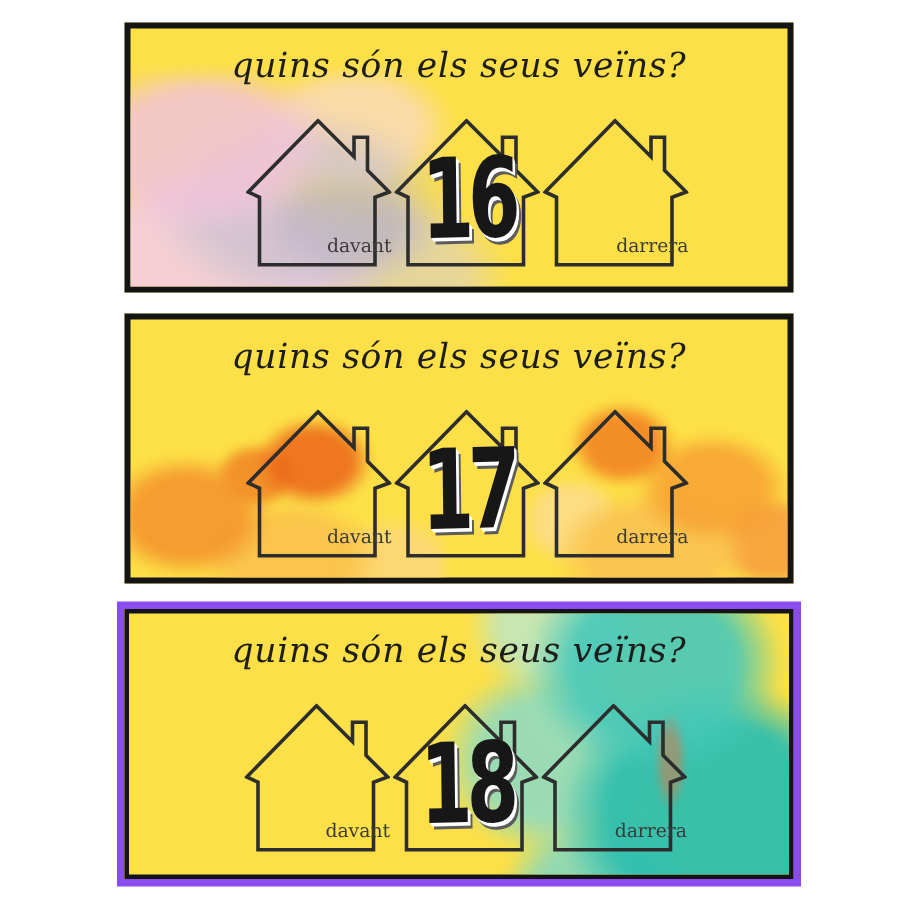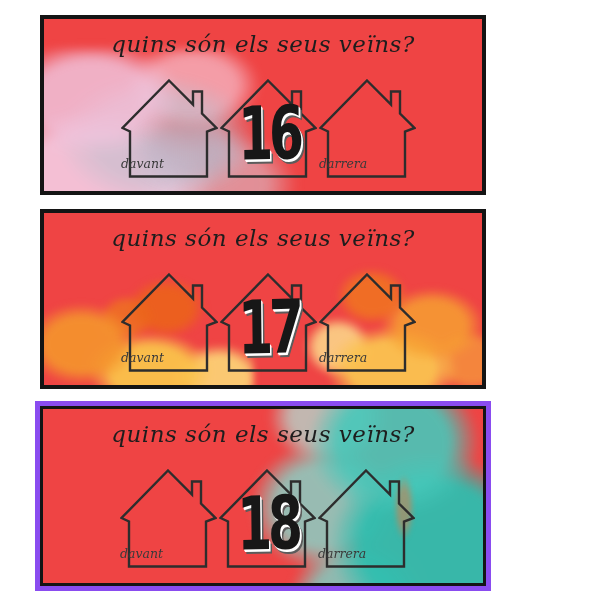--- a/index.html
+++ b/index.html
@@ -15,11 +15,11 @@
   
   .card{
     position:relative;
-    margin-left:40px;
+    margin-left:83px;
     width:438px;           
     height:172px;
     border:4px solid #141414;
-    background:#ef4444;
+    background:#fde047;
     overflow:hidden;
   }
   .card + .card{margin-top:14px;}

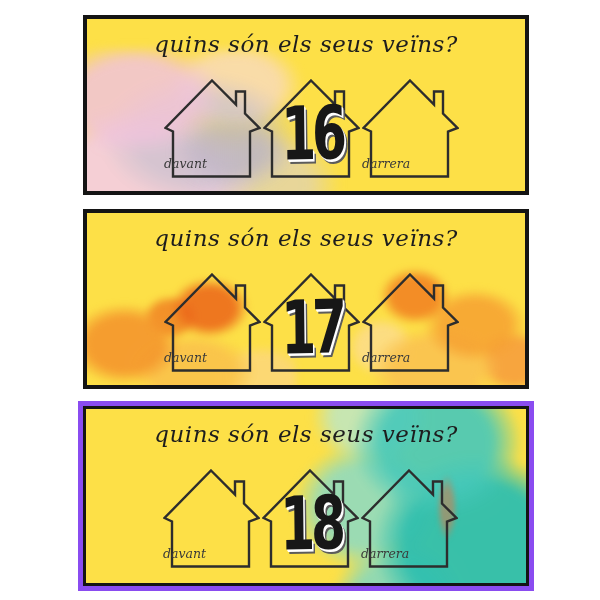--- a/index.html
+++ b/index.html
@@ -51,9 +51,8 @@
   .house svg{display:block;width:97px;height:99px;}
   .house-label{
     position:absolute;left:0;right:0;bottom:7px;
-    text-align:left;
+    text-align:right;
     font-family:"DejaVu Serif",serif;
-    font-style:italic;
     font-size:12.5px;
     color:#3a3a3a;
   }

